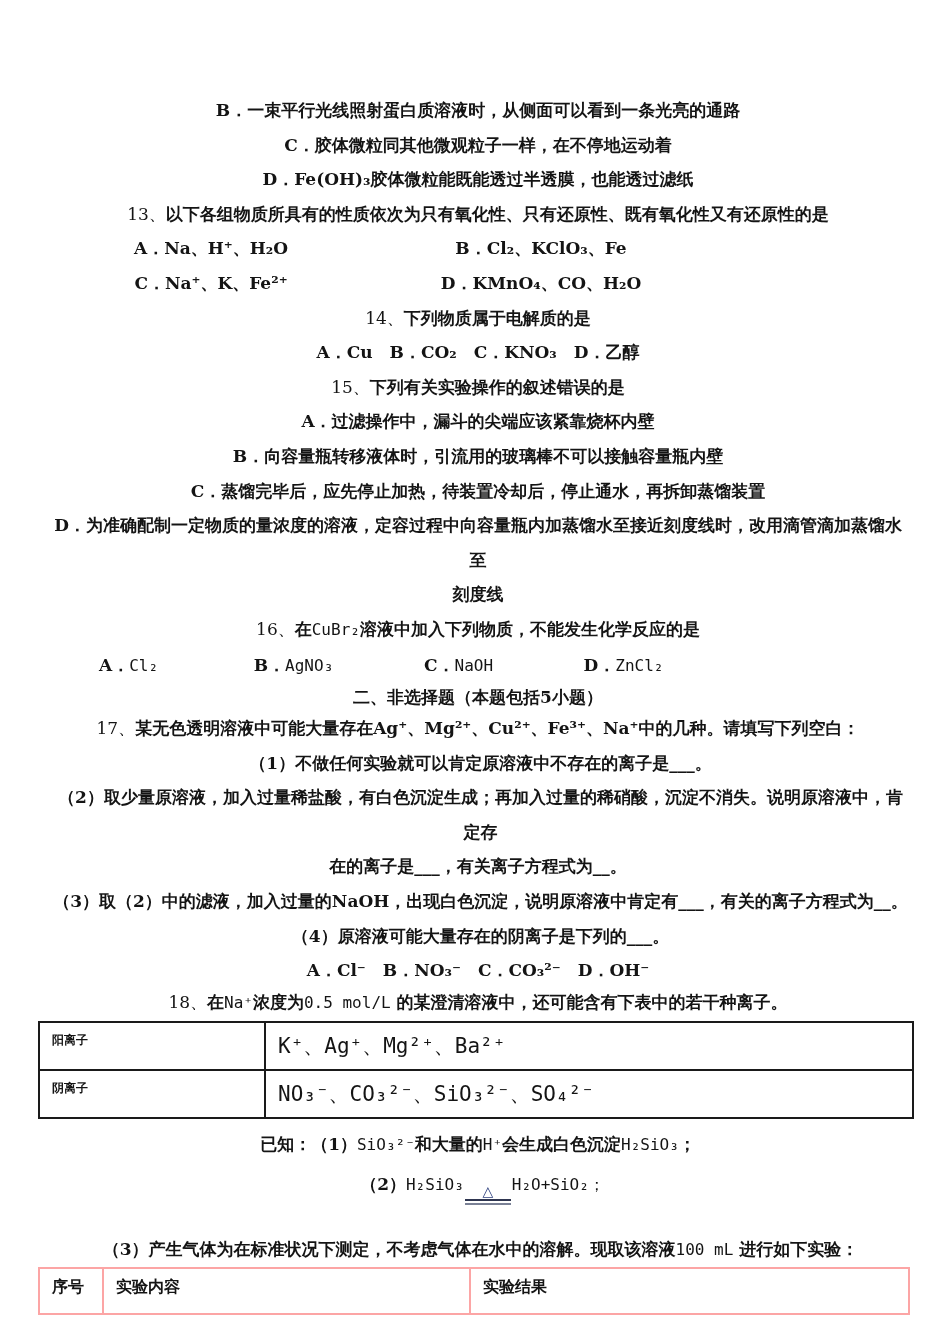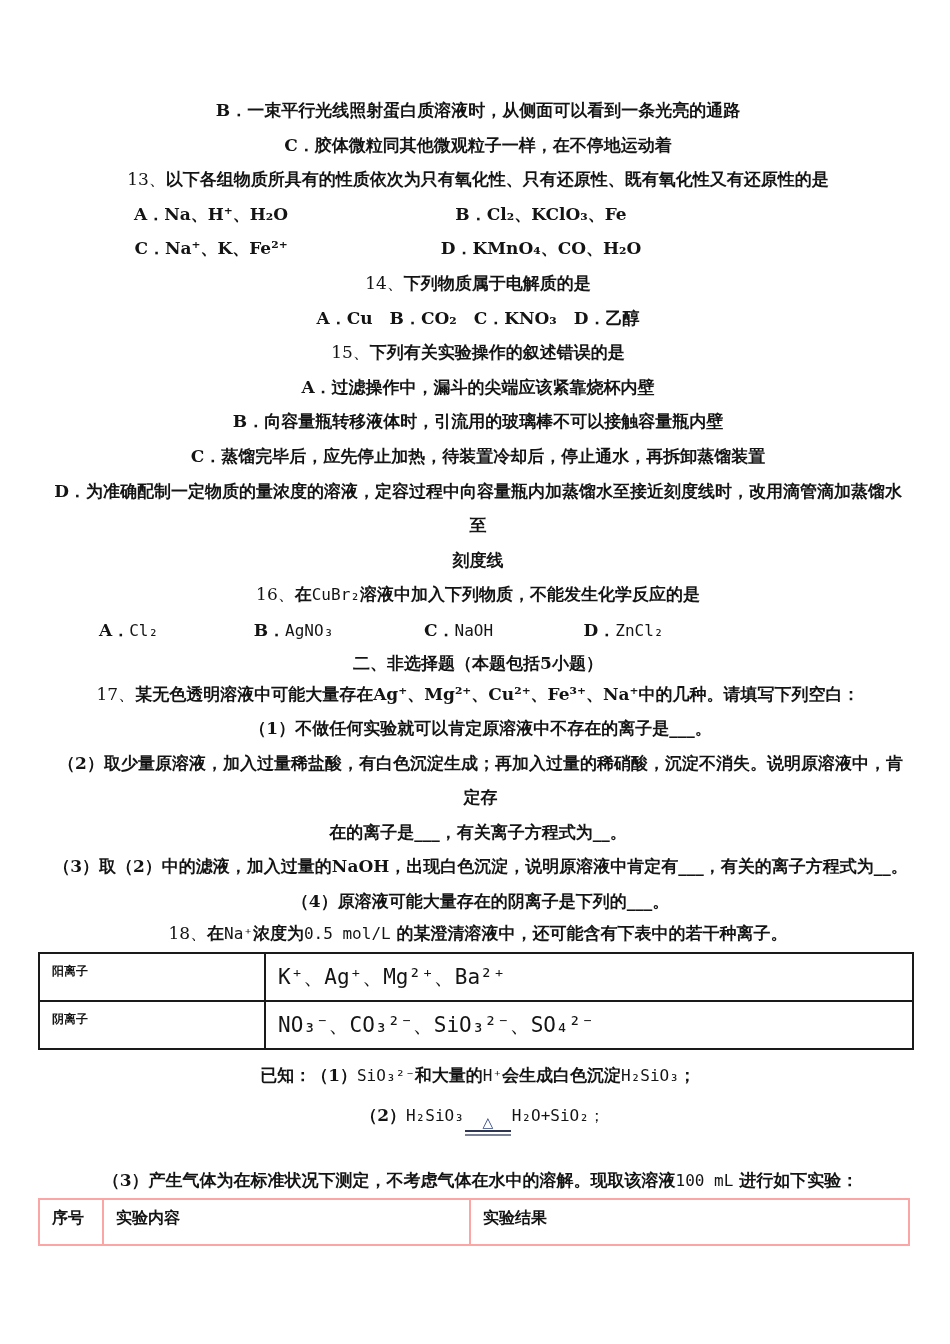--- a/index.html
+++ b/index.html
@@ -82,6 +82,7 @@
 
   <div class="line"><span>B．</span><span>一束平行光线照射蛋白质溶液时，从侧面可以看到一条光亮的通路</span></div>
   <div class="line"><span>C．</span><span>胶体微粒同其他微观粒子一样，在不停地运动着</span></div>
+  <div class="line"><span>D．Fe(OH)₃</span><span>胶体微粒能既能透过半透膜，也能透过滤纸</span></div>
 
   <div class="line"><span class="qnum">13、</span><span>以下各组物质所具有的性质依次为只有氧化性、只有还原性、既有氧化性又有还原性的是</span></div>
   <div class="line cols2"><span class="c">A．Na、H⁺、H₂O</span><span class="c">B．Cl₂、KClO₃、Fe</span></div>

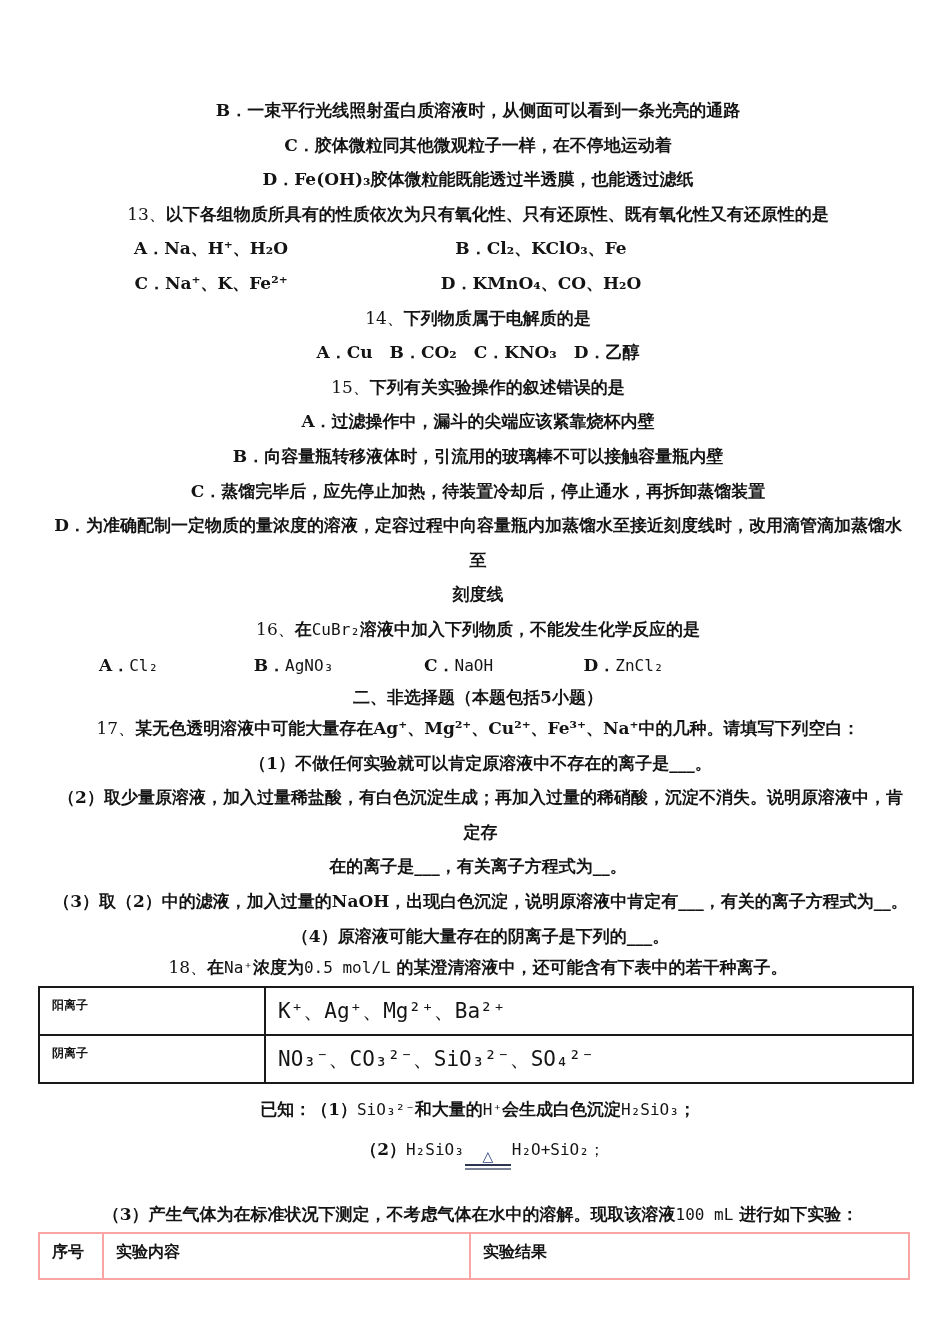--- a/index.html
+++ b/index.html
@@ -114,6 +114,7 @@
   <div class="line">在的离子是___，有关离子方程式为__。</div>
   <div class="line ind"><span>（3）取（2）中的滤液，加入过量的</span><span>NaOH</span><span>，出现白色沉淀，说明原溶液中肯定有___，有关的离子方程式为__。</span></div>
   <div class="line ind">（4）原溶液可能大量存在的阴离子是下列的___。</div>
+  <div class="line">A．Cl⁻　B．NO₃⁻　C．CO₃²⁻　D．OH⁻</div>
 
   <div class="line l25"><span class="qnum">18、</span><span>在</span><span class="mono">Na⁺</span><span>浓度为</span><span class="mono">0.5 mol/L</span><span> 的某澄清溶液中，还可能含有下表中的若干种离子。</span></div>
 

